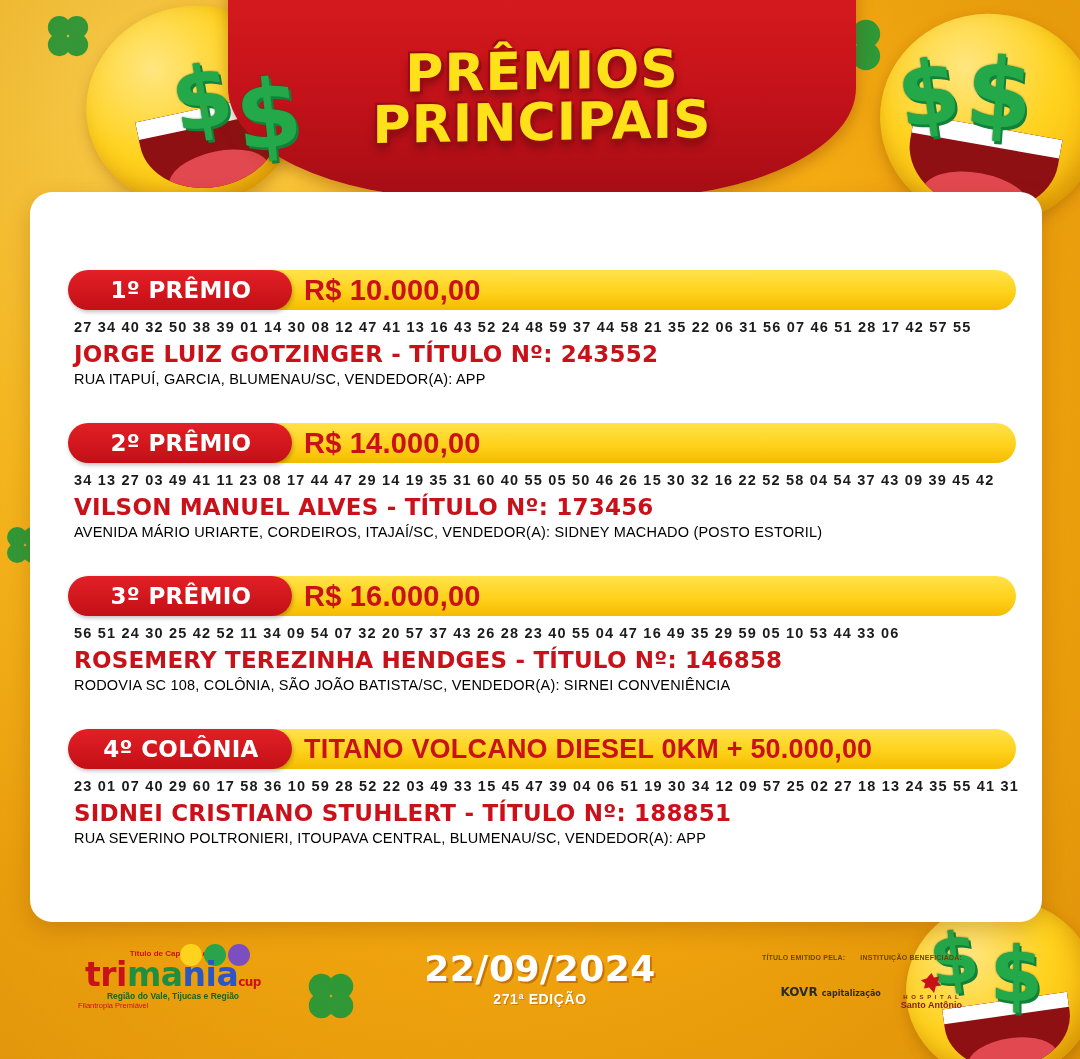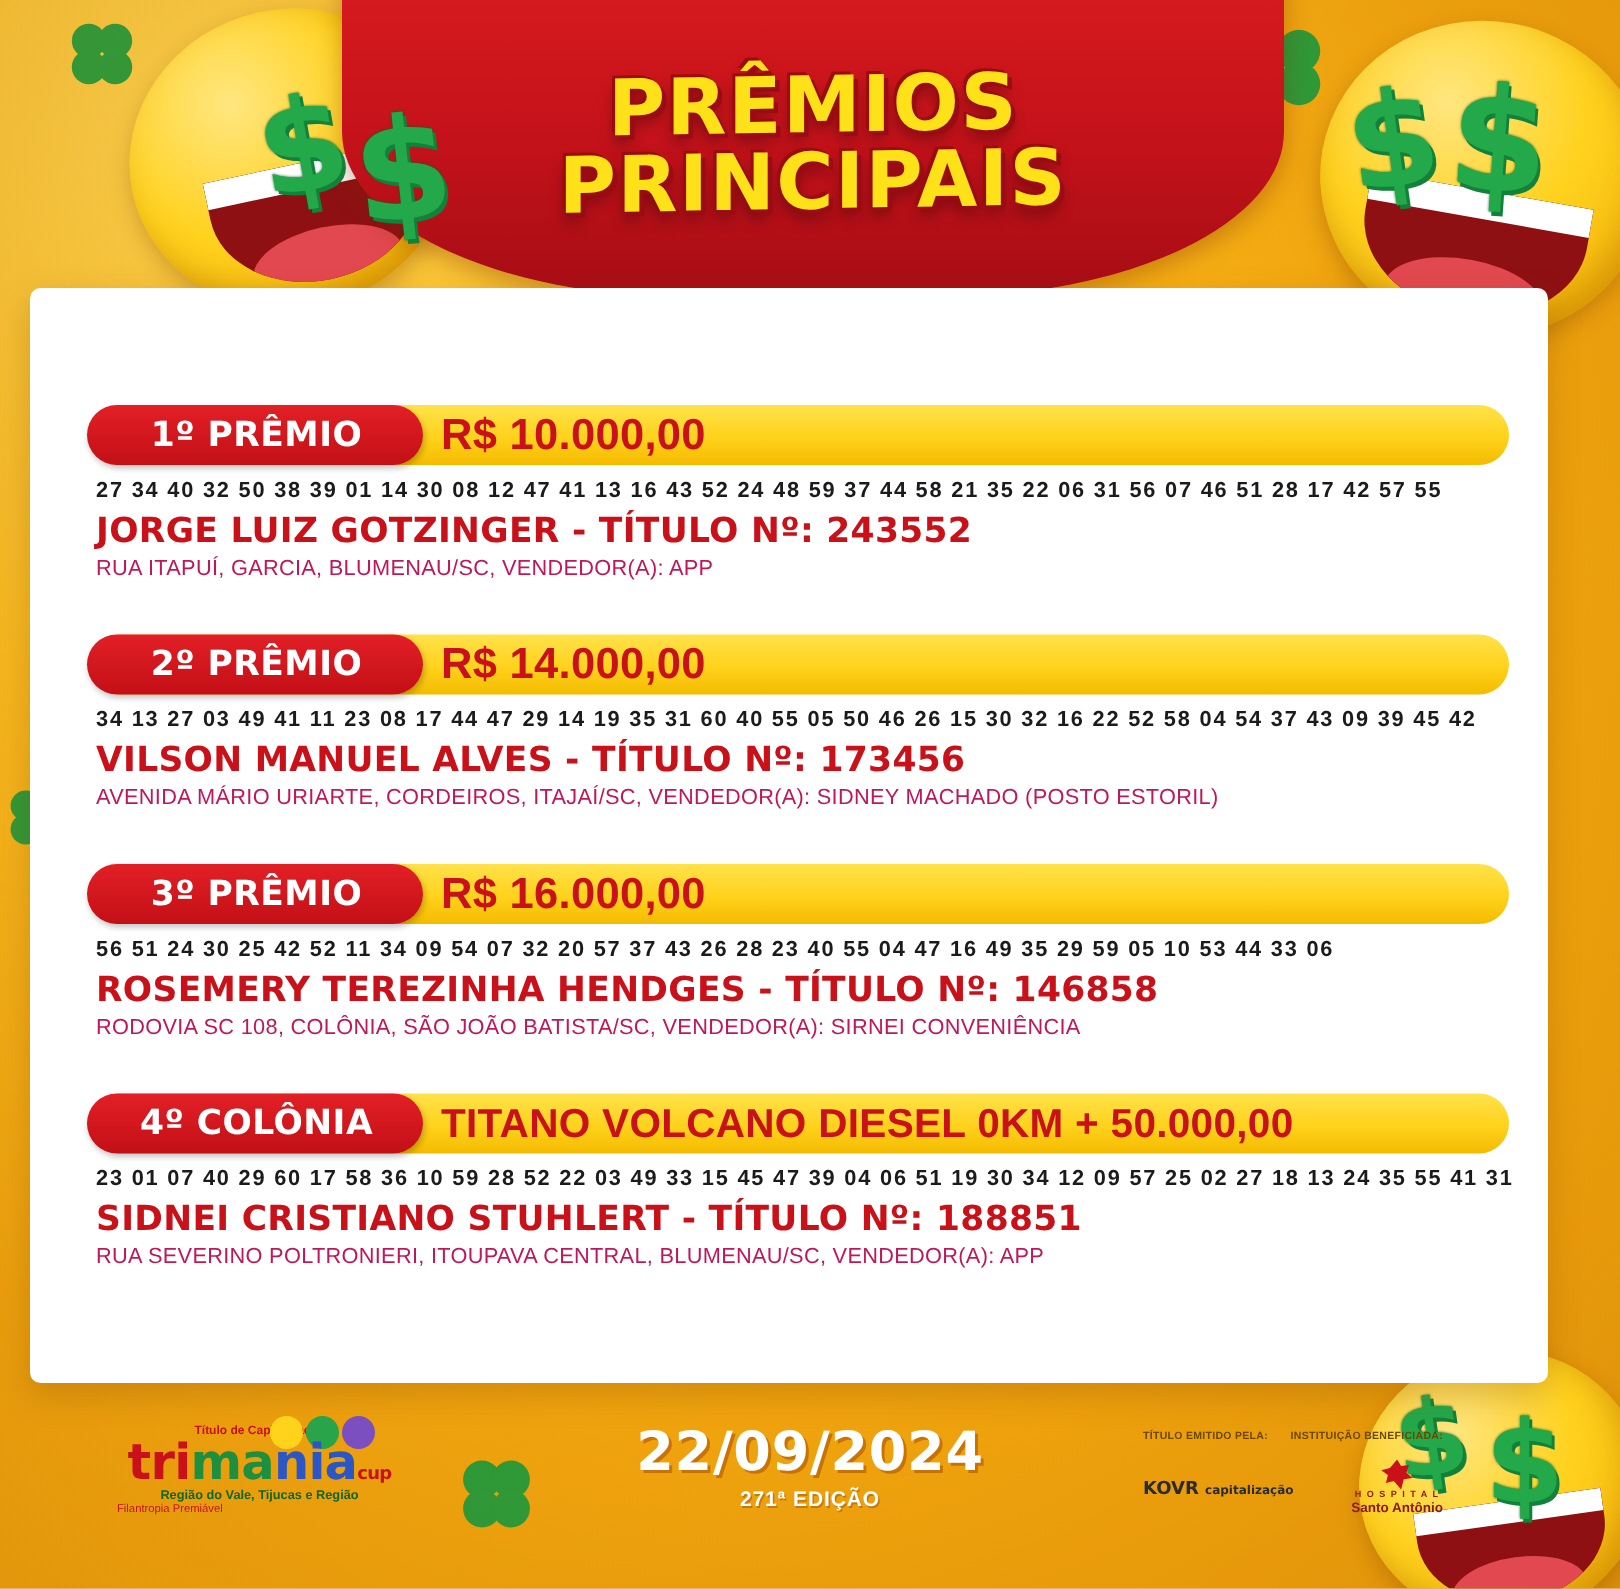--- a/index.html
+++ b/index.html
@@ -112,12 +112,12 @@
   
   .card {
     position: absolute;
-    left: 20px;
+    left: 30px;
     top: 192px;
     width: 1012px;
     height: 730px;
     background: #ffffff;
-    border-radius: 7px;
+    border-radius: 22px;
     box-shadow: 0 8px 22px rgba(120,60,0,.25);
     z-index: 6;
   }

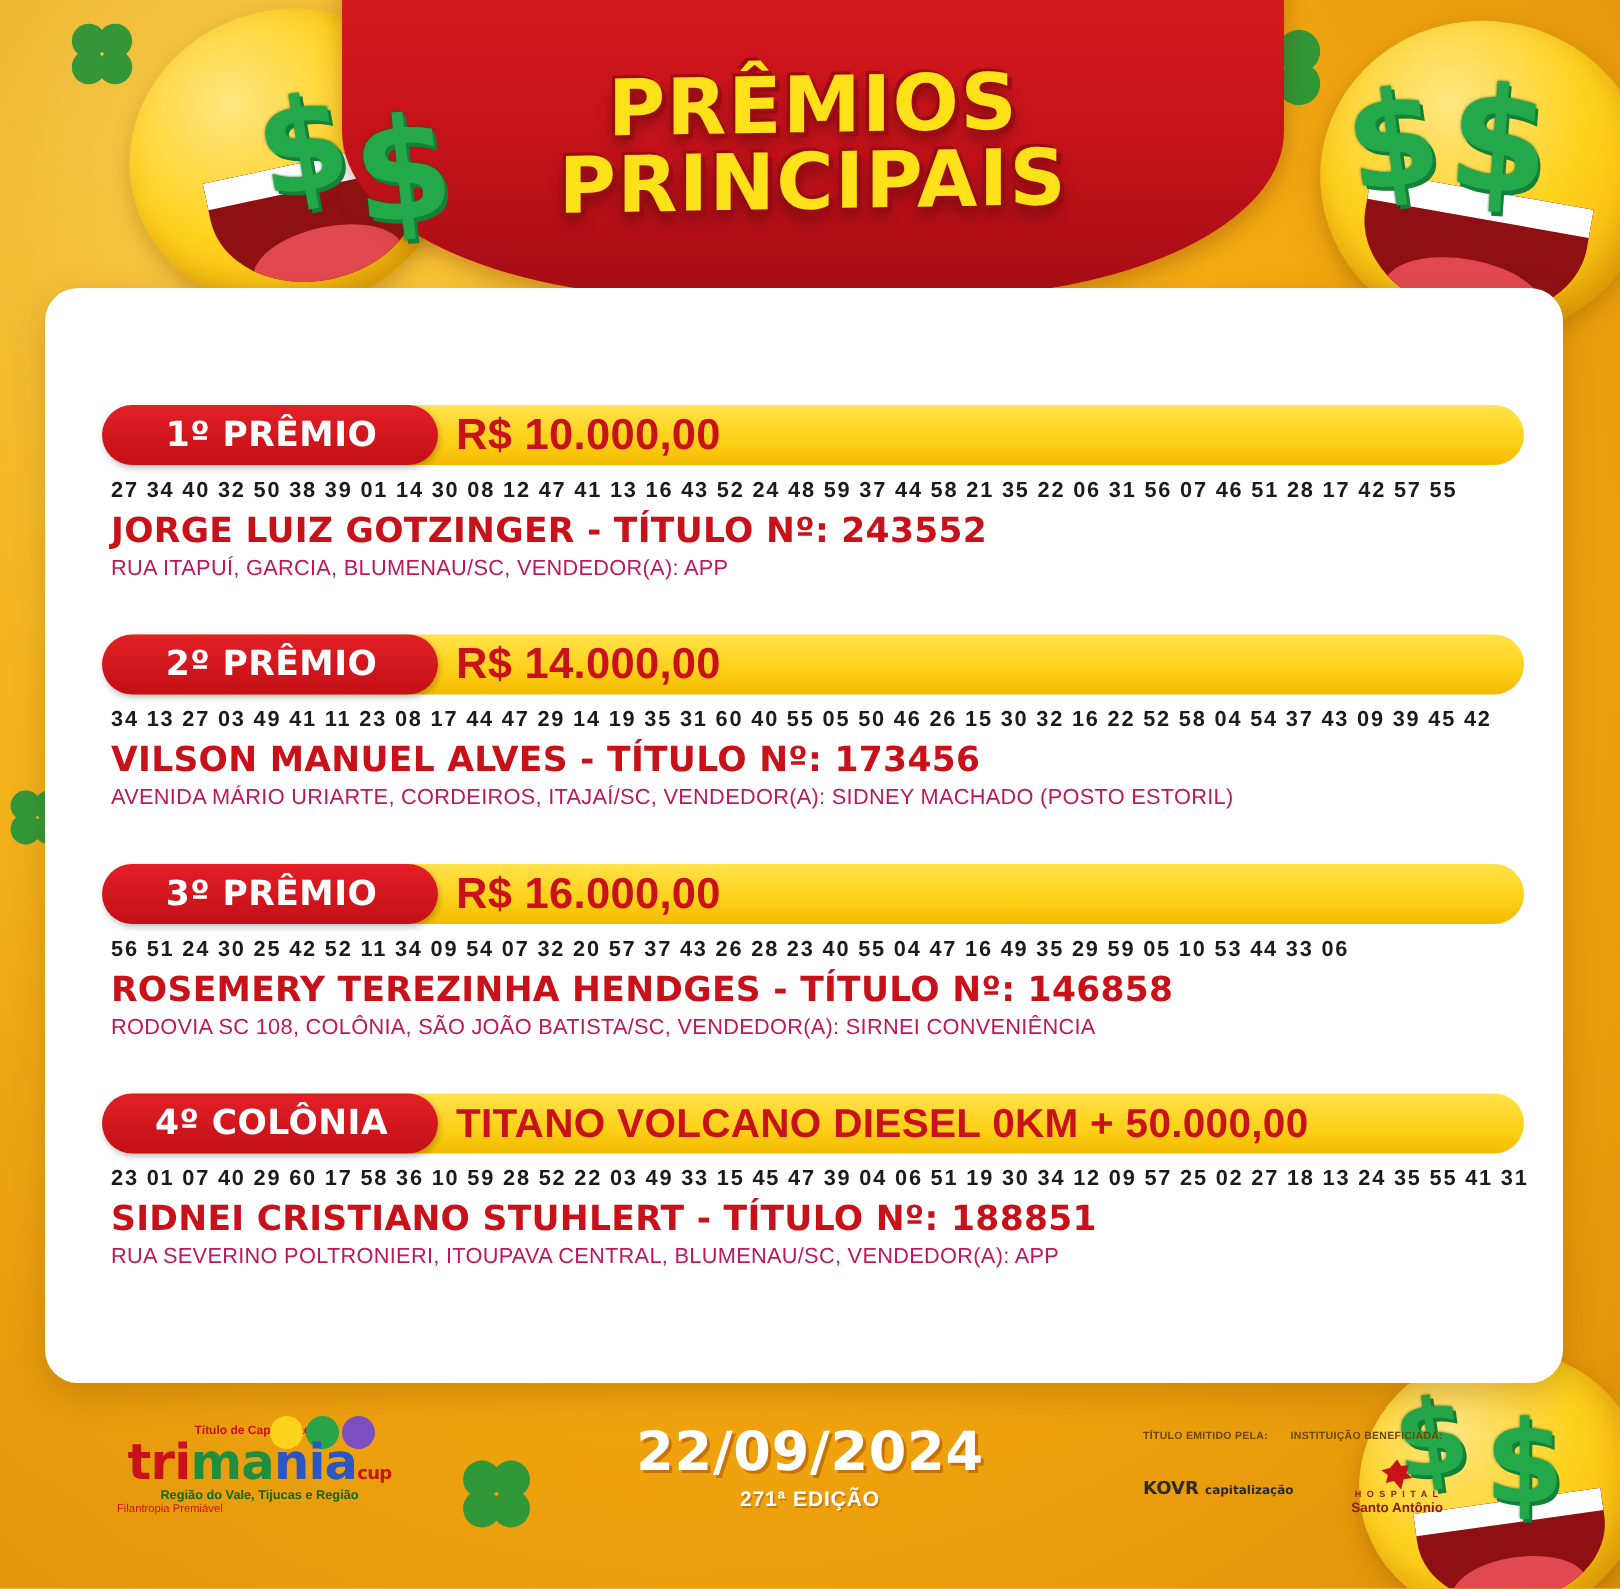--- a/index.html
+++ b/index.html
@@ -194,7 +194,7 @@
     padding-left: 4px;
     font-size: 14.5px;
     font-weight: 500;
-    color: #be185d;
+    color: #000000;
     letter-spacing: .2px;
     white-space: nowrap;
   }

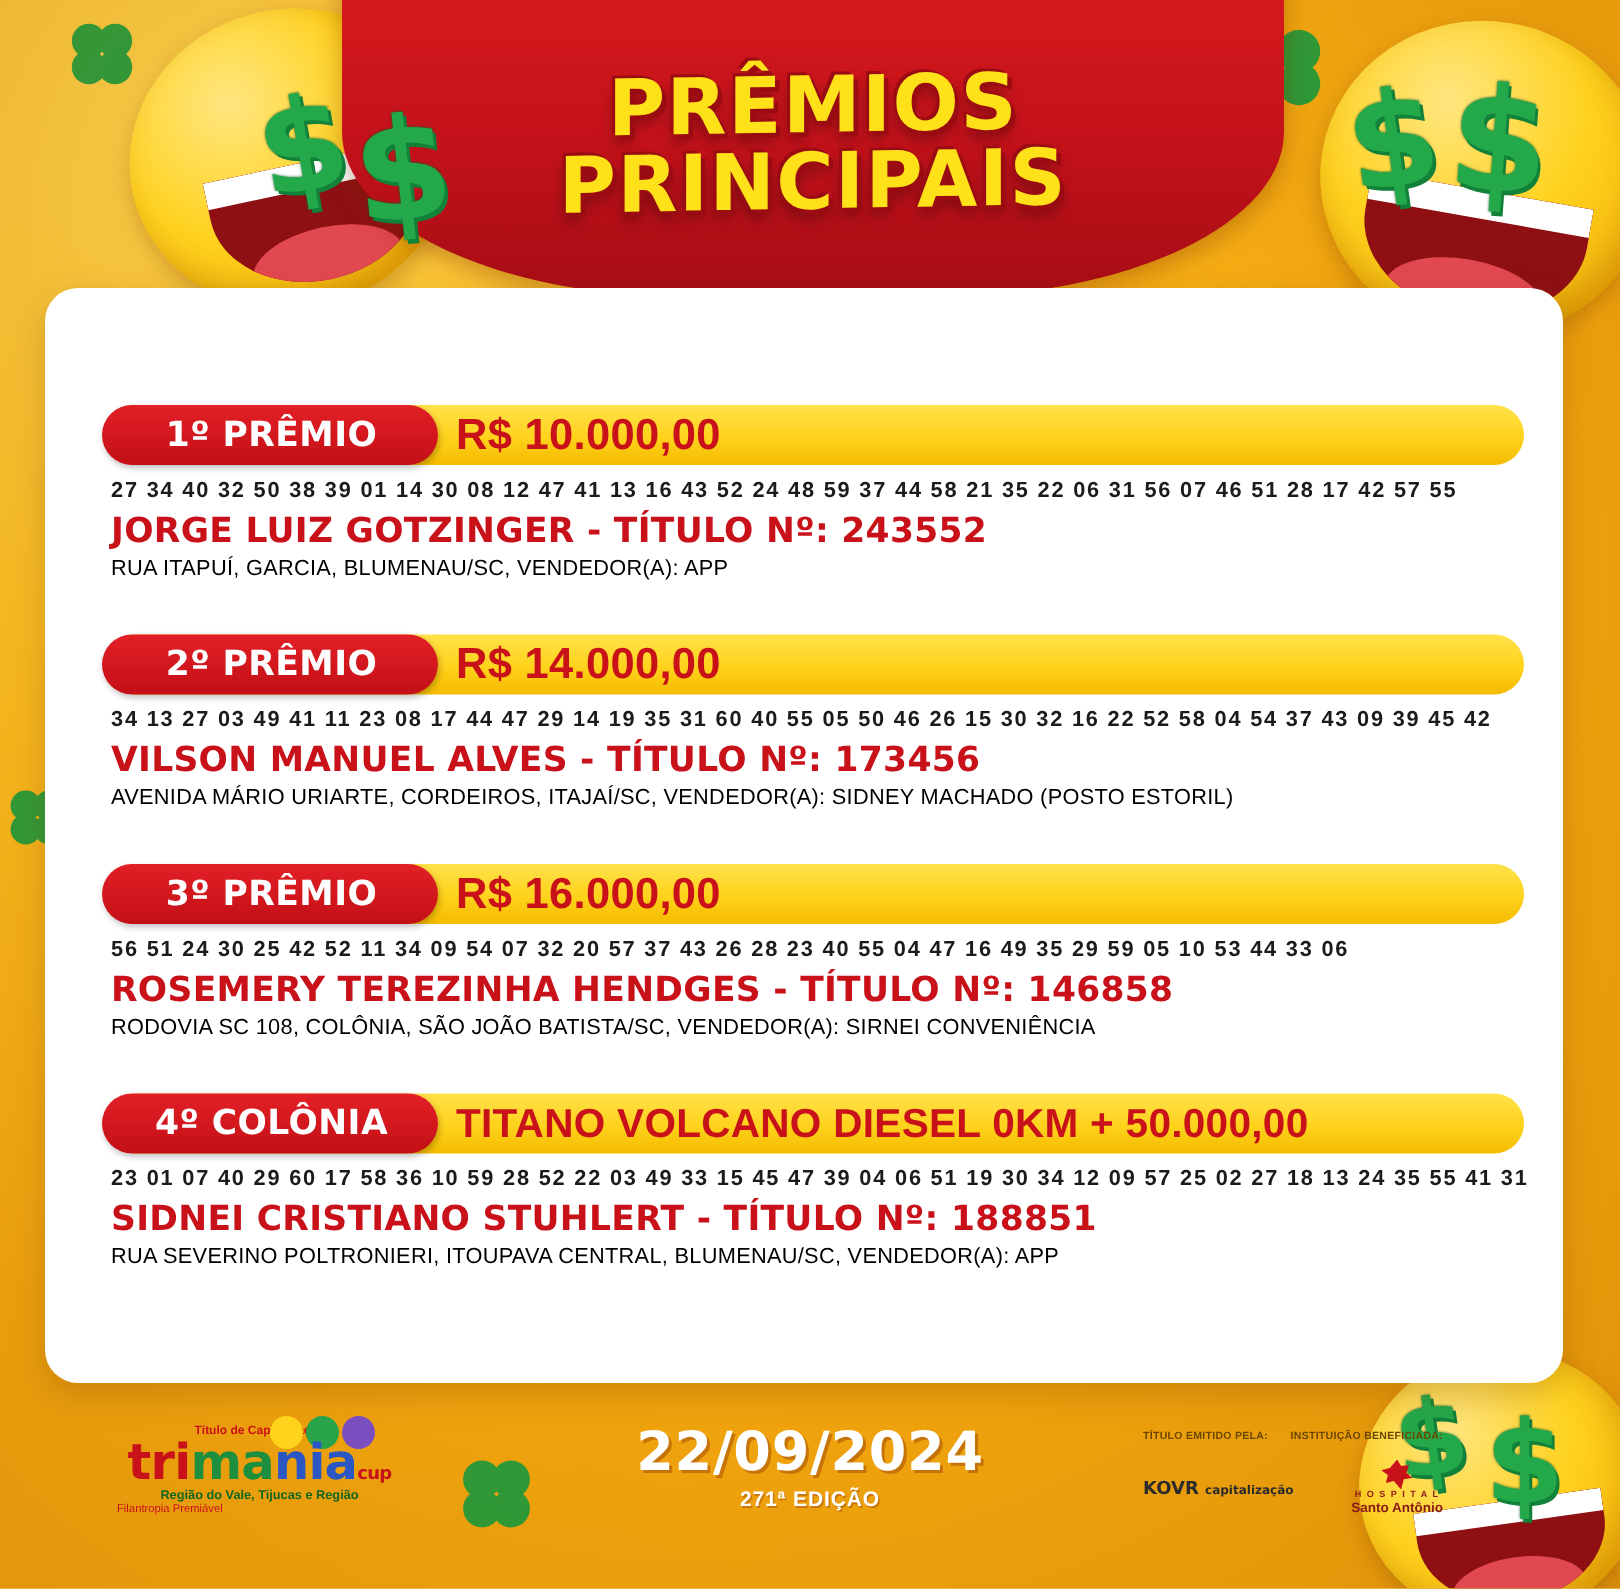--- a/index.html
+++ b/index.html
@@ -307,8 +307,9 @@
   .inst-logos {
     margin-top: 12px;
     display: flex;
-    justify-content: space-between;
+    justify-content: flex-end;
     align-items: center;
+    gap: 20px;
   }
   .kovr {
     font-size: 12px;

